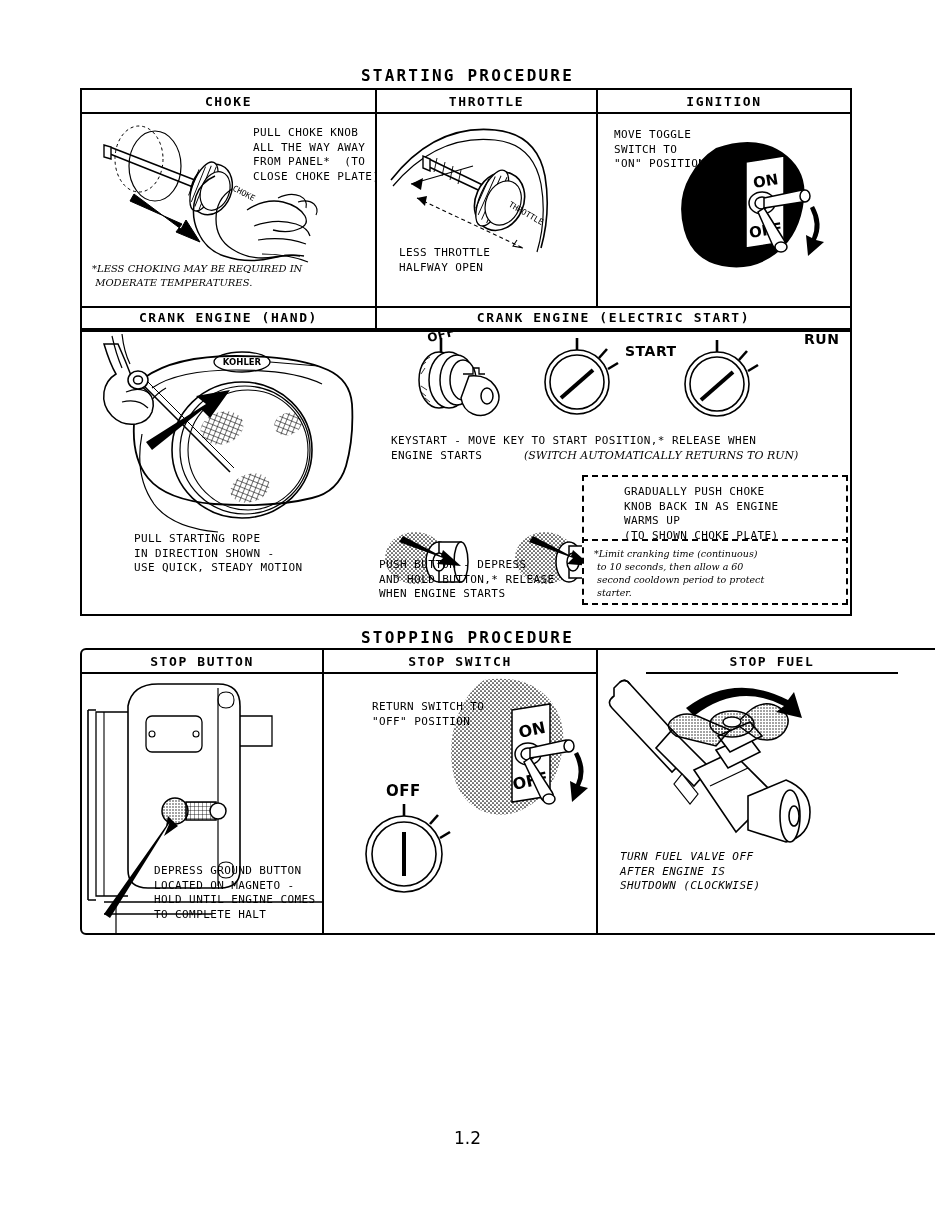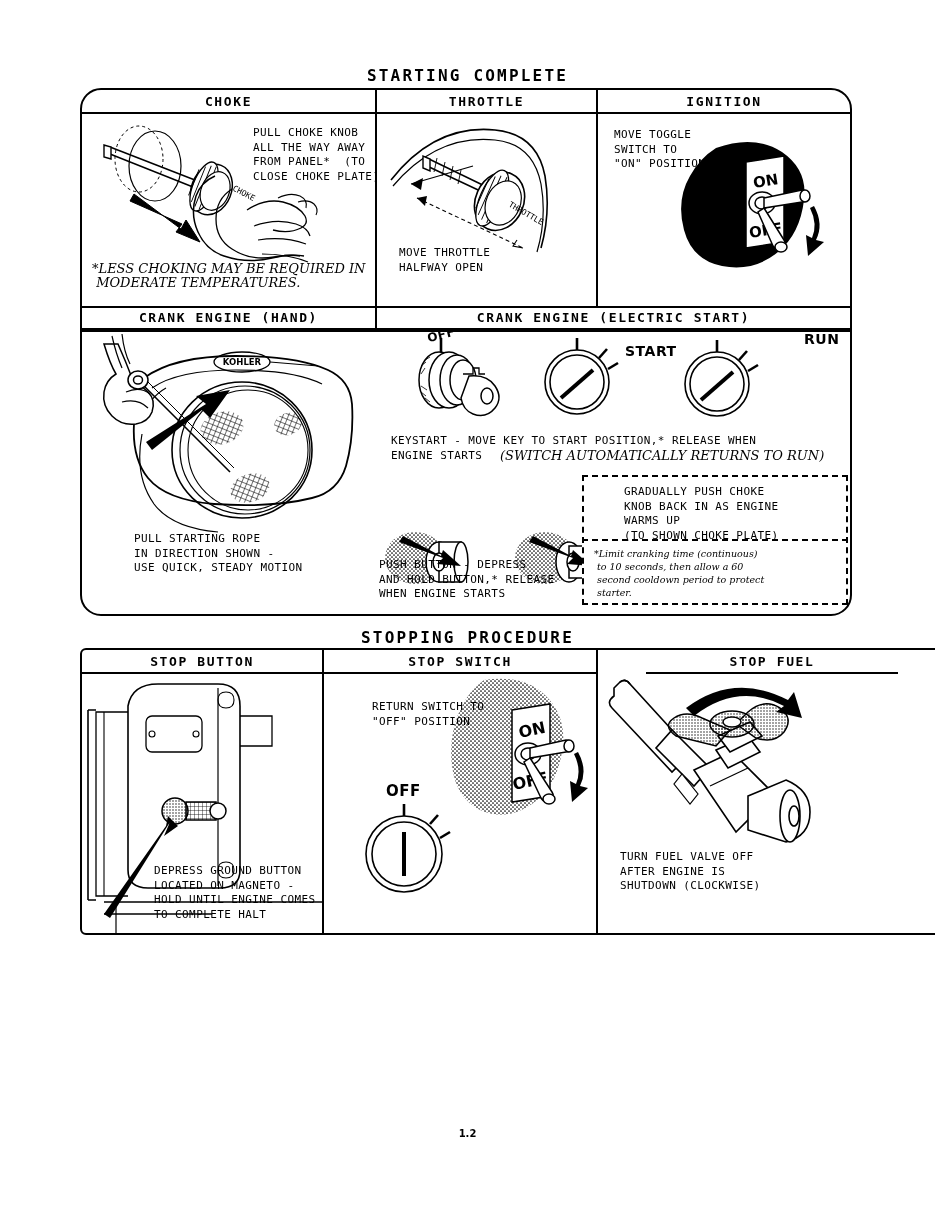--- a/index.html
+++ b/index.html
@@ -46,7 +46,7 @@
 
 <div class="page">
 
-  <div class="sec-title" id="title-start">STARTING  COMPLETE</div>
+  <div class="sec-title" id="title-start">STARTING  PROCEDURE</div>
 
   <div class="tbl" id="tbl-start">
 

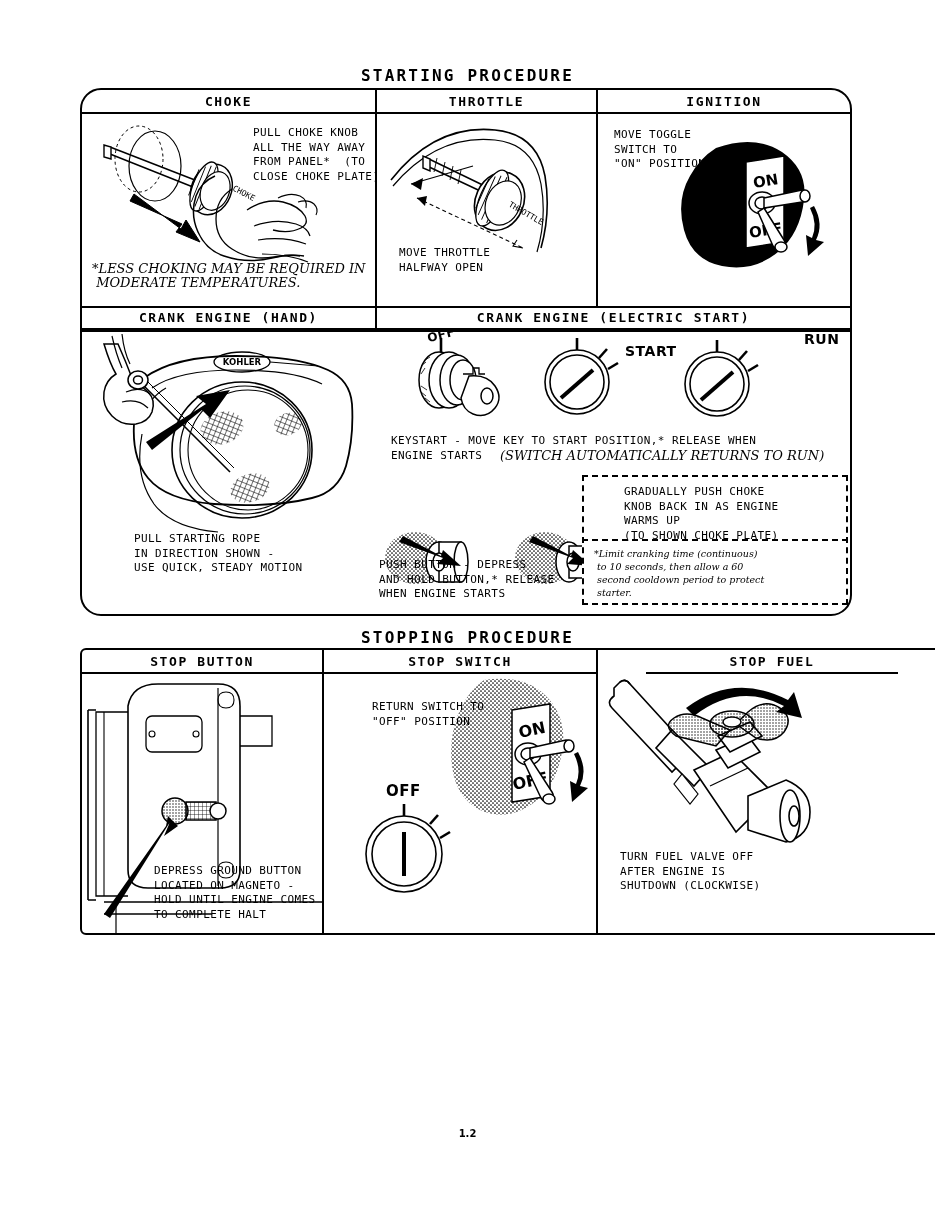--- a/index.html
+++ b/index.html
@@ -15,7 +15,7 @@
 
   
   .tbl{position:absolute;border:2px solid #000;box-sizing:border-box;background:#fff;}
-  #tbl-start{left:80px;top:88px;width:772px;height:528px;border-radius:21px;}
+  #tbl-start{left:80px;top:88px;width:772px;height:528px;}
   #tbl-stop{left:80px;top:648px;width:905px;height:287px;border-radius:6px;}
 
   .hdr{position:absolute;box-sizing:border-box;border-bottom:2px solid #000;

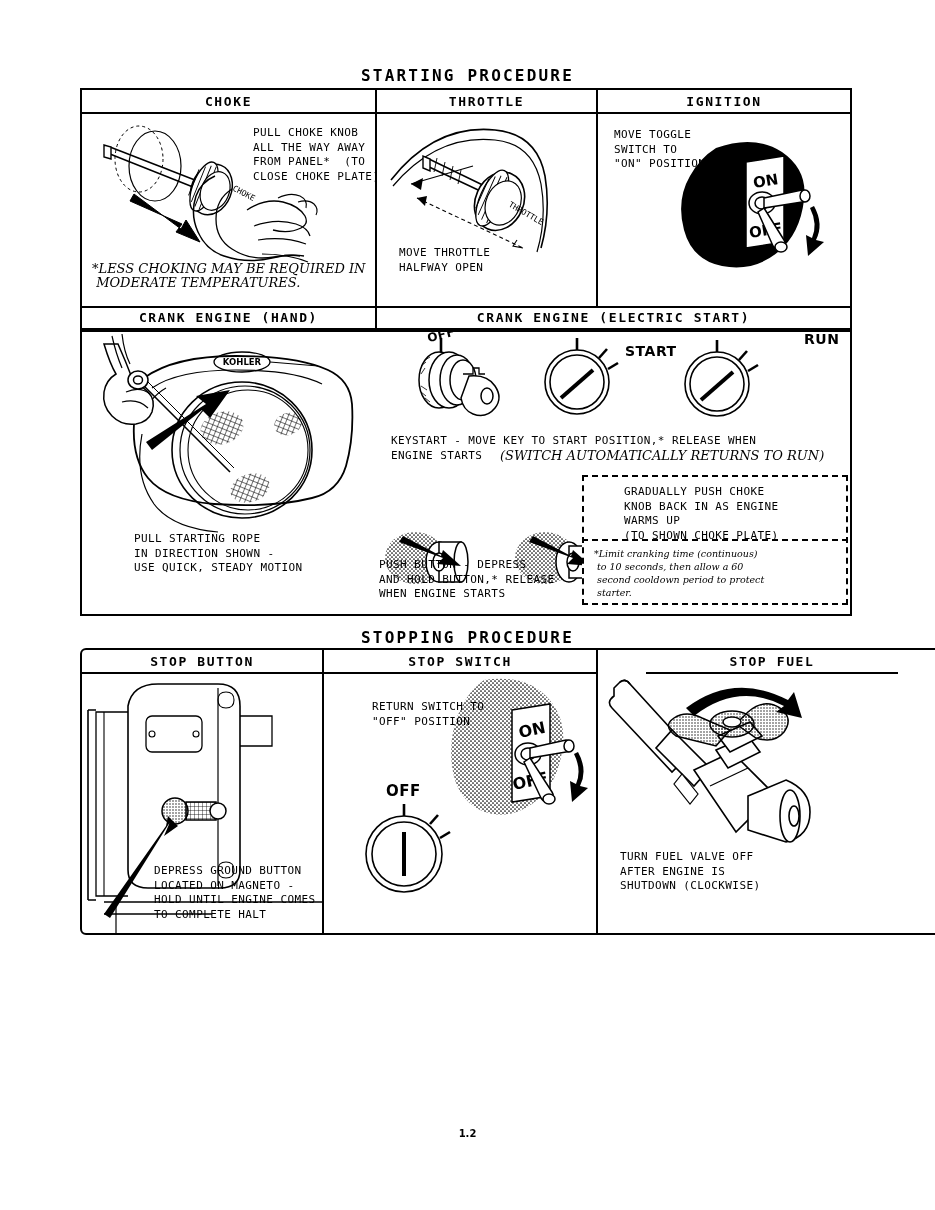--- a/index.html
+++ b/index.html
@@ -133,7 +133,7 @@
           <path d="M146 134 L136 132 L140 126"></path>
         </g>
       </svg>
-      <div class="cap" style="left:22px;top:132px;">MOVE THROTTLE
+      <div class="cap" style="left:22px;top:132px;">LESS THROTTLE
 HALFWAY OPEN</div>
     </div>
 

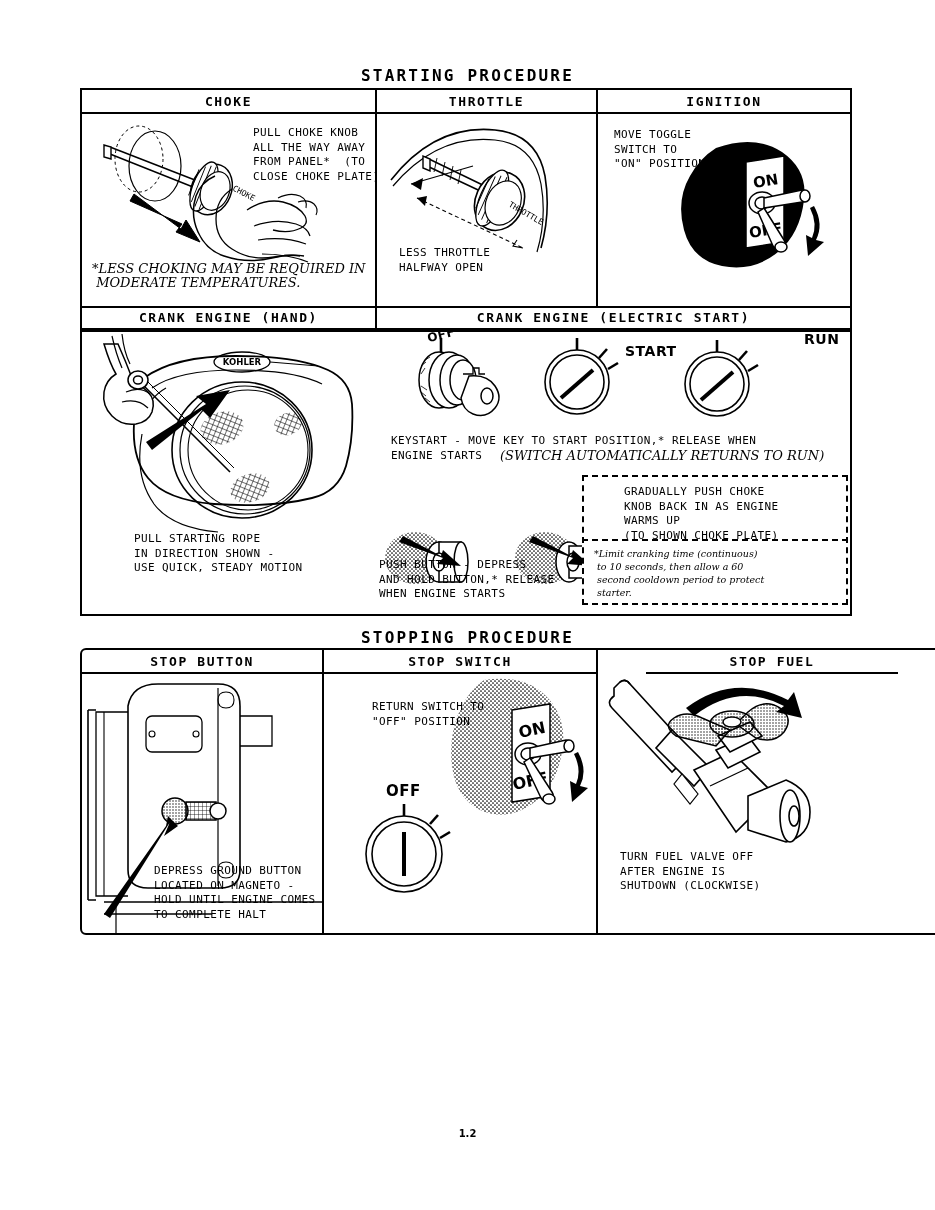--- a/index.html
+++ b/index.html
@@ -30,7 +30,7 @@
   .cap{position:absolute;font-family:"DejaVu Sans Mono",monospace;font-size:11px;
        line-height:14.5px;letter-spacing:.4px;white-space:pre;color:#000;}
   .cap-it{position:absolute;font-family:"DejaVu Serif","Liberation Serif",serif;
-       font-style:italic;font-size:13px;line-height:14px;white-space:pre;color:#000;}
+       font-style:italic;font-size:10px;line-height:14px;white-space:pre;color:#000;}
   .knoblbl{position:absolute;font-family:"DejaVu Sans","Liberation Sans",sans-serif;
        font-size:12px;font-weight:bold;letter-spacing:.5px;color:#000;}
 

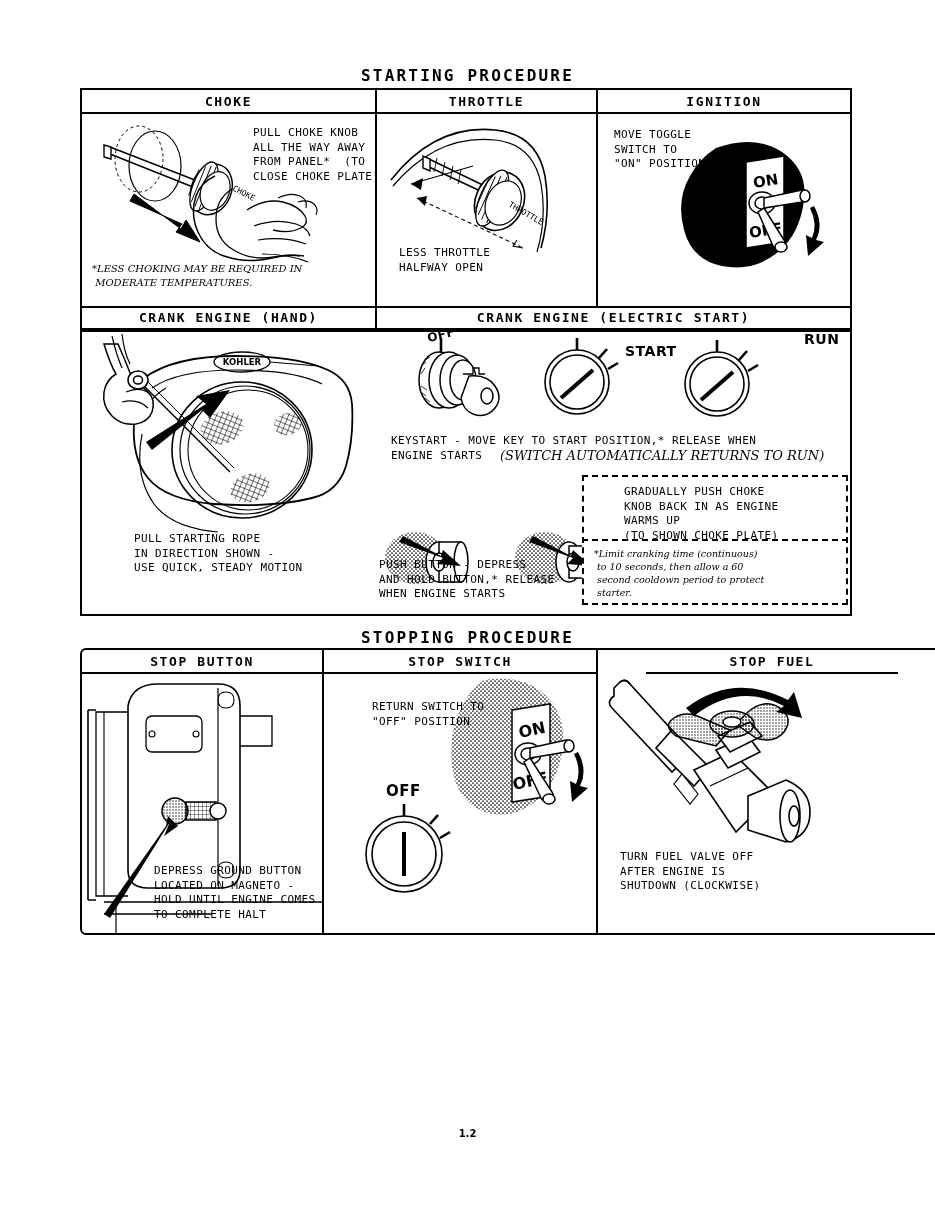--- a/index.html
+++ b/index.html
@@ -321,7 +321,7 @@
 
       <div class="cap" style="left:14px;top:104px;">KEYSTART - MOVE KEY TO START POSITION,* RELEASE WHEN
 ENGINE STARTS</div>
-      <div class="cap-it" style="left:123px;top:119px;font-size:13px;">(SWITCH AUTOMATICALLY RETURNS TO RUN)</div>
+      <div class="cap-it" style="left:147px;top:119px;font-size:11px;">(SWITCH AUTOMATICALLY RETURNS TO RUN)</div>
 
       <div class="cap" style="left:2px;top:228px;">PUSH BUTTON - DEPRESS
 AND HOLD BUTTON,* RELEASE

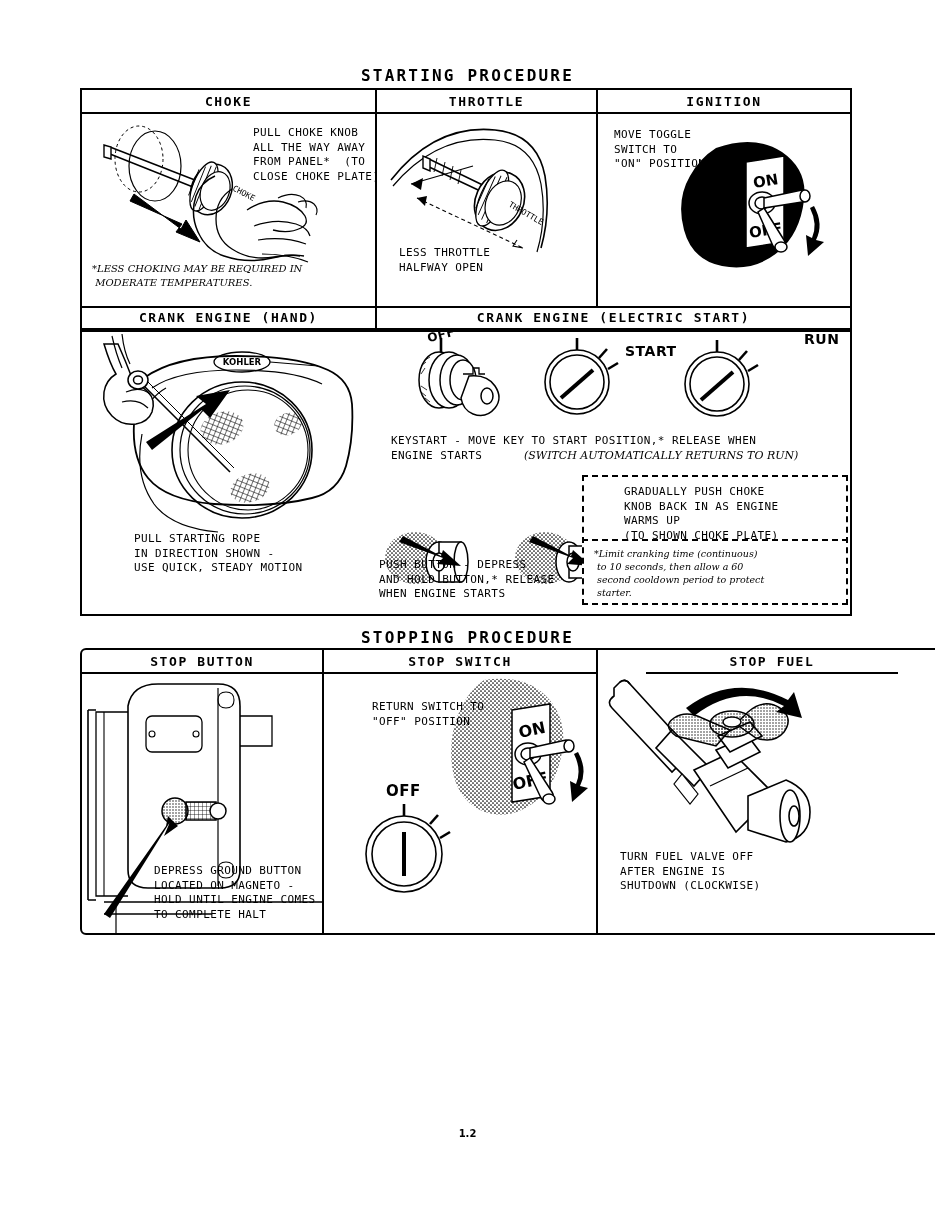--- a/index.html
+++ b/index.html
@@ -484,7 +484,7 @@
           <path d="M88 34 q48 -36 102 -8 l6 -8 l8 26 l-26 -6 l8 -6 q-46 -24 -90 10 Z"></path>
         </g>
       </svg>
-      <div class="cap" style="left:22px;top:176px;">TURN FUEL VALVE OFF
+      <div class="cap" style="left:22px;top:176px;font-style:italic;">TURN FUEL VALVE OFF
 AFTER ENGINE IS
 SHUTDOWN (CLOCKWISE)</div>
     </div>

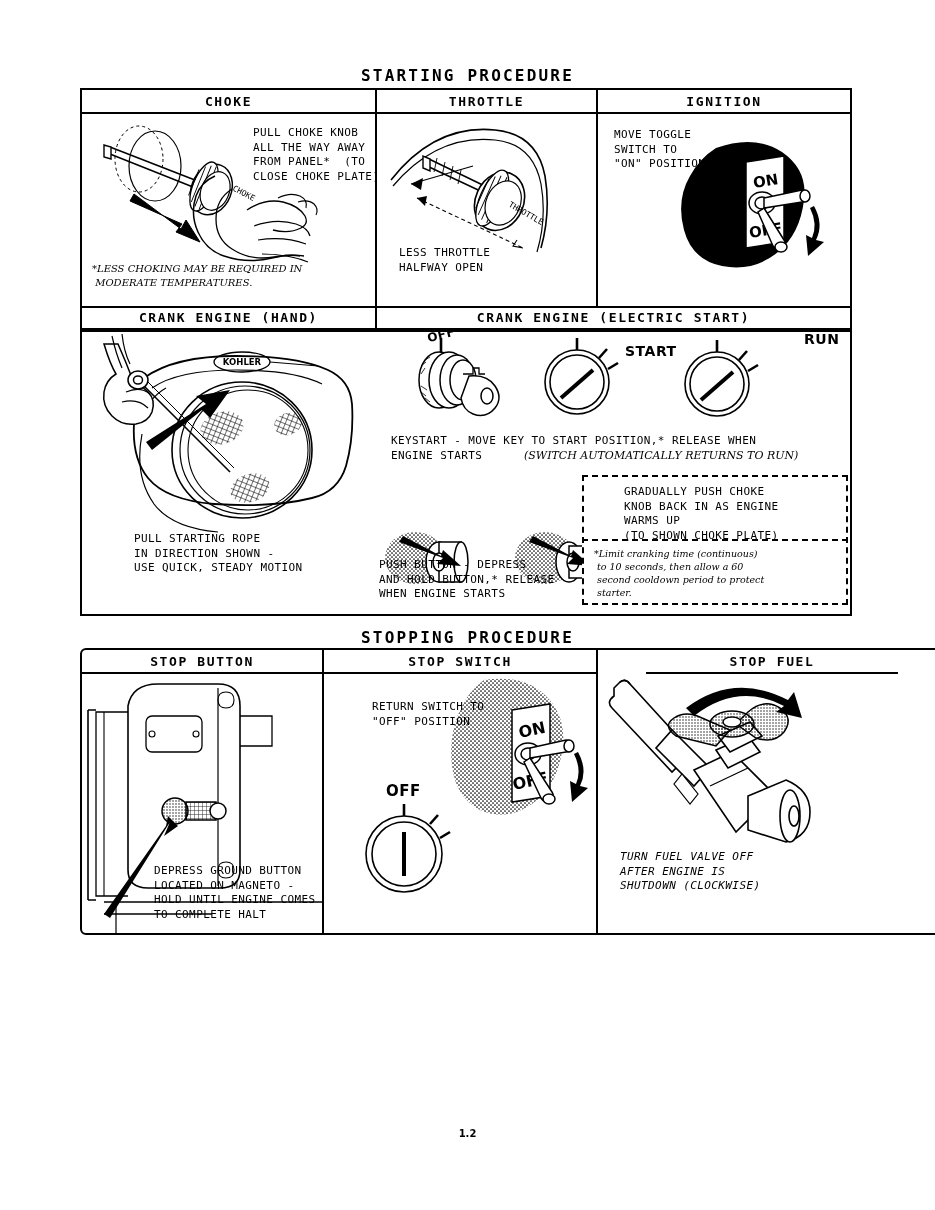--- a/index.html
+++ b/index.html
@@ -38,7 +38,7 @@
   .dashline{position:absolute;border-top:2px dashed #000;}
 
   #pagenum{position:absolute;top:1128px;width:100%;text-align:center;
-           font-family:"DejaVu Sans","Liberation Sans",sans-serif;font-size:10px;font-weight:bold;}
+           font-family:"DejaVu Sans","Liberation Sans",sans-serif;font-size:17px;font-weight:normal;}
   svg{display:block;overflow:visible;}
 </style>
 </head>

